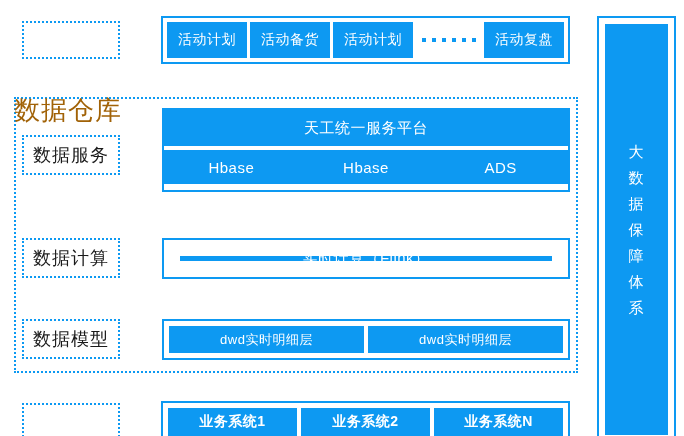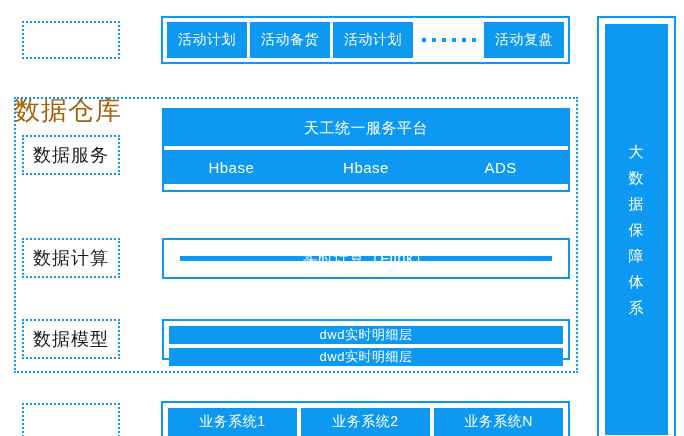--- a/index.html
+++ b/index.html
@@ -170,7 +170,6 @@
     padding: 5px;
     display: flex;
     gap: 4px;
-    flex-direction: column;
   }
   #model-panel .tile { flex: 1 1 0; font-size: 13px; }
 

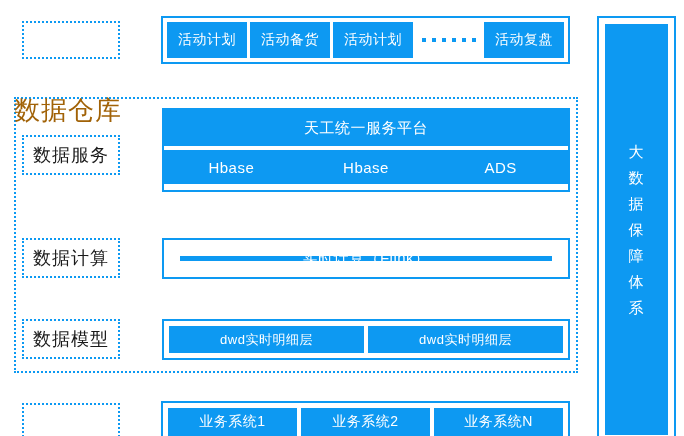--- a/index.html
+++ b/index.html
@@ -189,7 +189,7 @@
     display: flex;
     gap: 4px;
   }
-  #biz-panel .tile { flex: 1 1 0; font-size: 14px; }
+  #biz-panel .tile { flex: 1 1 0; font-size: 14px; font-weight: bold; }
 
   
   #guarantee-panel {

